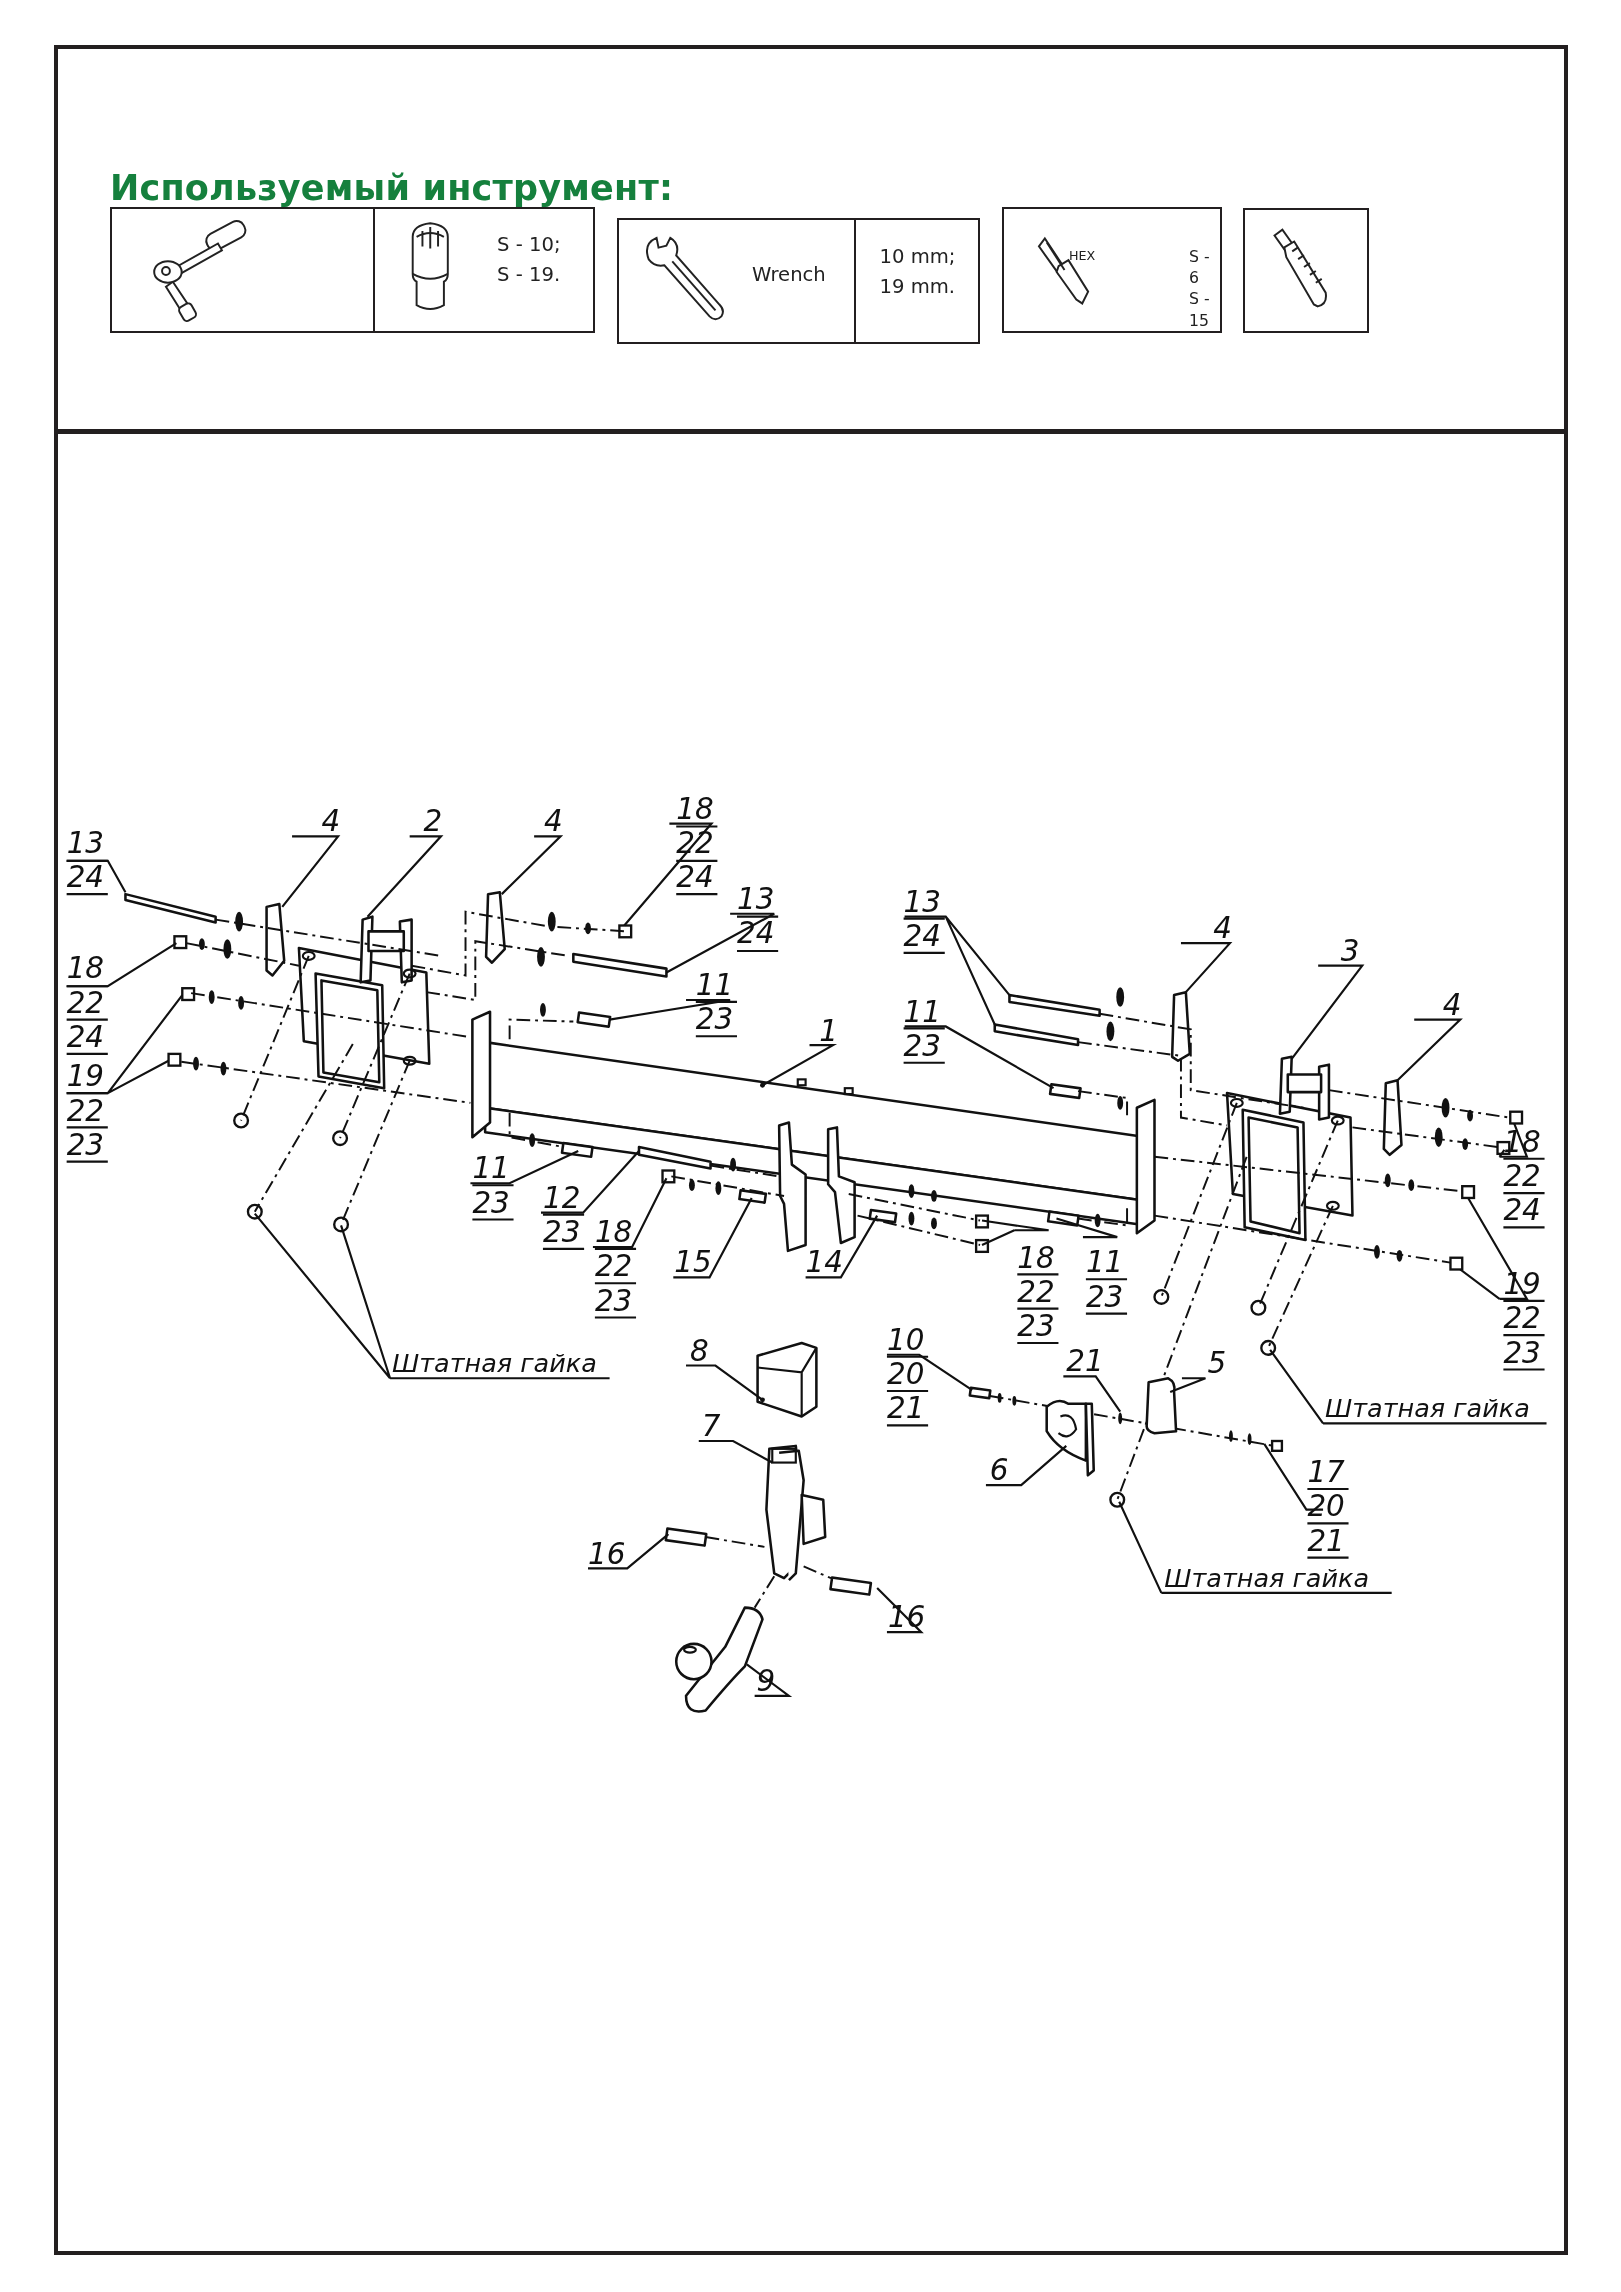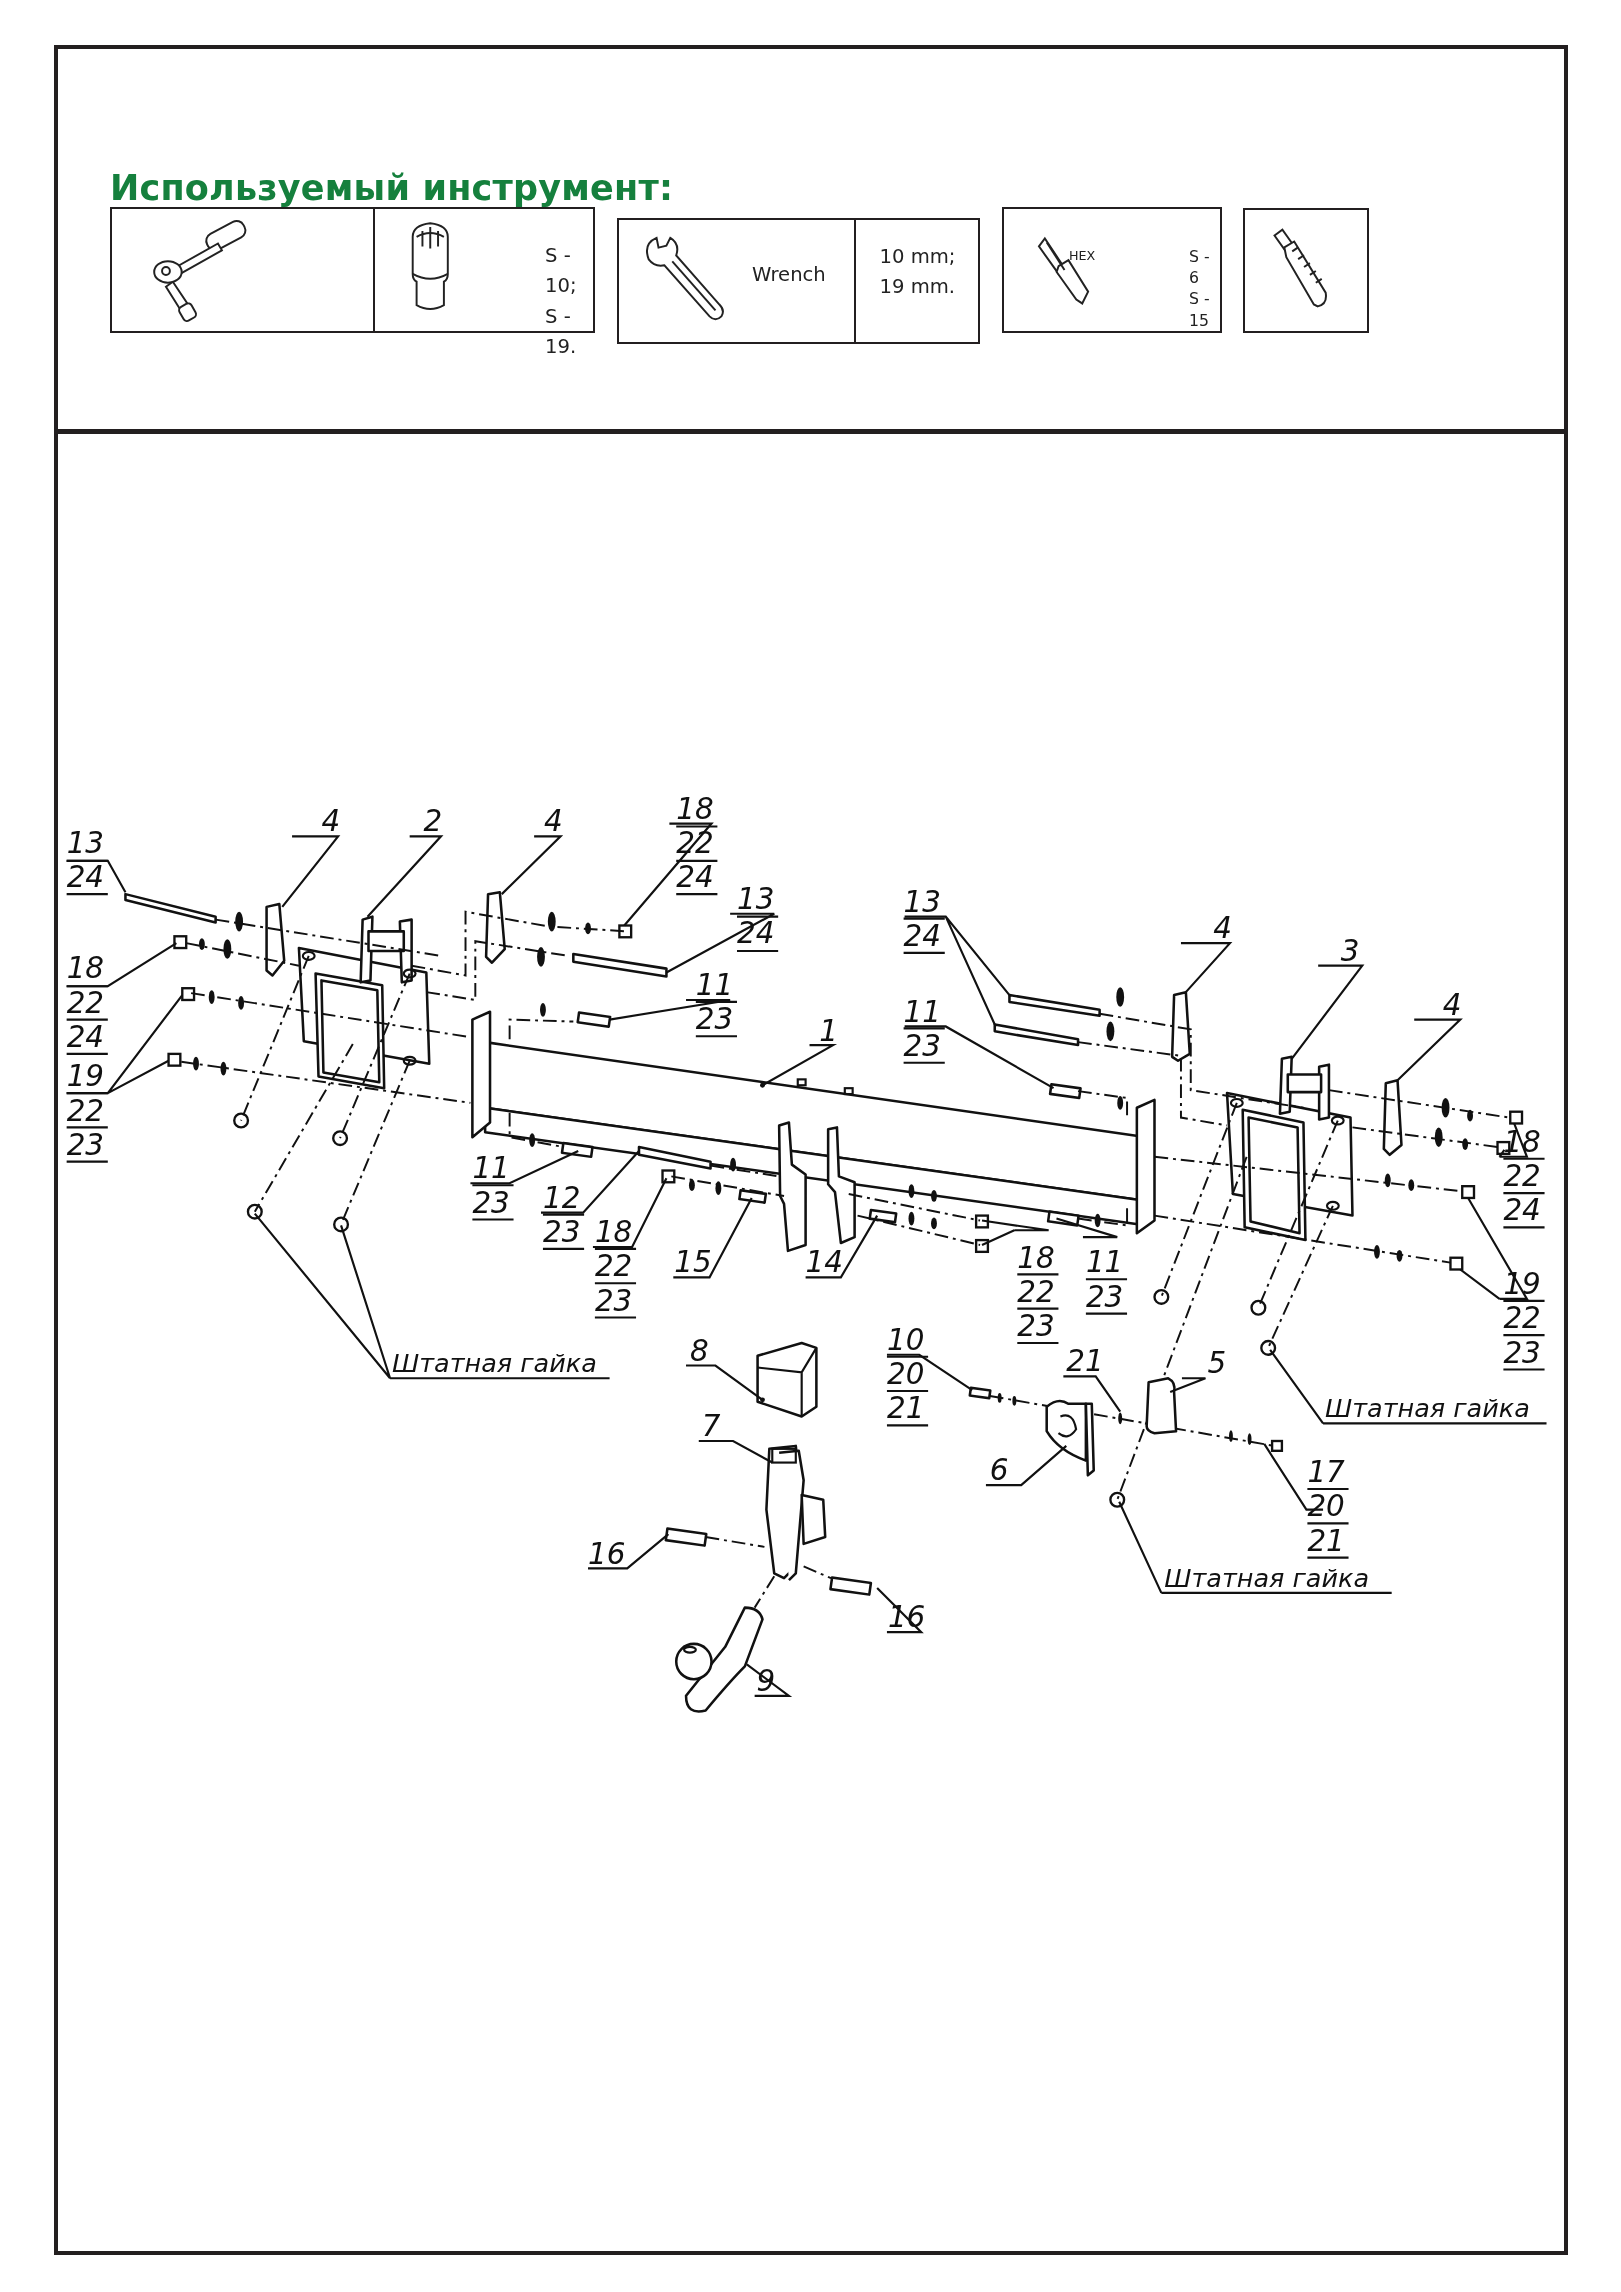--- a/index.html
+++ b/index.html
@@ -53,7 +53,7 @@
         <path d="M12 66 Q30 76 48 66"></path>
       </g>
     </svg>
-    <div class="tool-text" style="left:122px;top:32px;margin-left:48px;">
+    <div class="tool-text" style="left:122px;top:21px;">
       <div>S - 10;</div>
       <div>S - 19.</div>
     </div>

